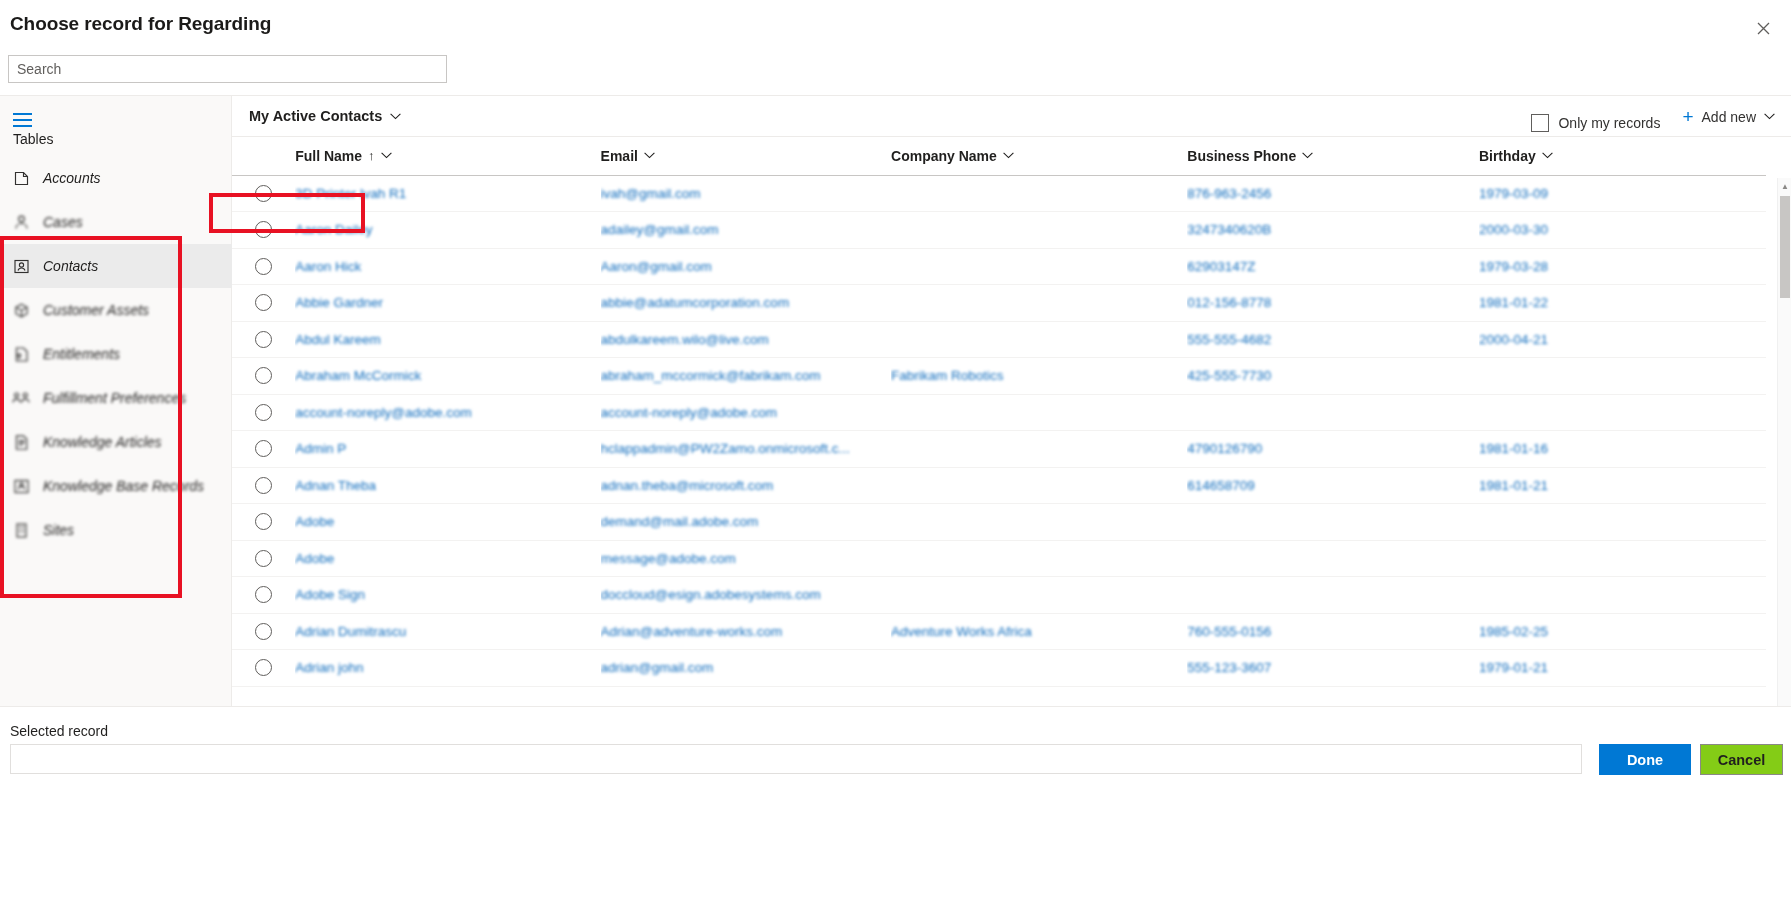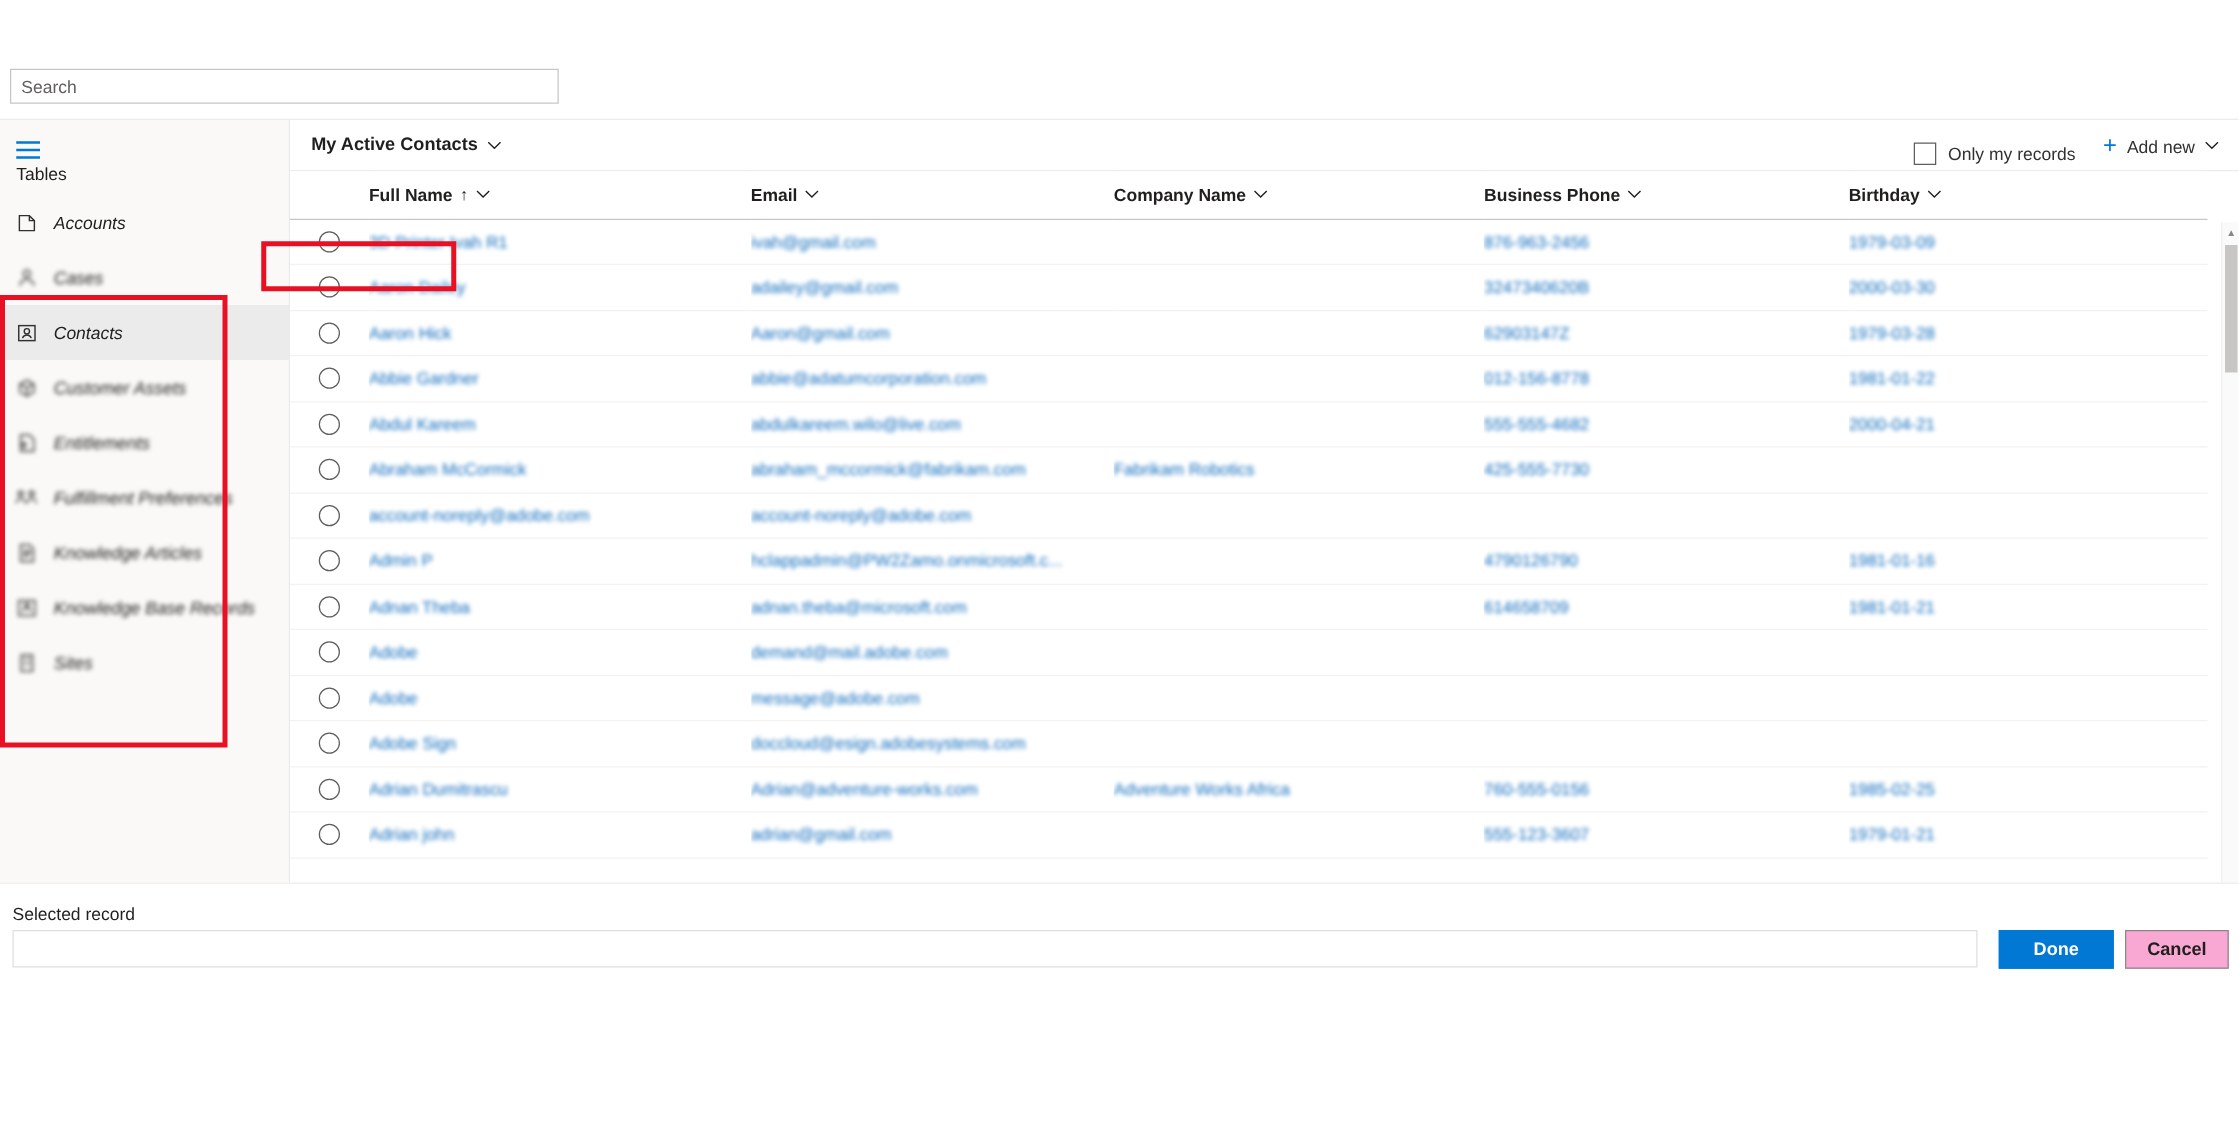--- a/index.html
+++ b/index.html
@@ -199,6 +199,14 @@
 
 <div class="dialog">
 
+  <div class="dlg-header">
+    <div class="dlg-title">Choose record for Regarding</div>
+    <button class="close-btn" aria-label="Close">
+      <svg width="13" height="13" viewBox="0 0 13 13" aria-hidden="true">
+        <path d="M1 1 L12 12 M12 1 L1 12" stroke="#605e5c" stroke-width="1.3" fill="none"></path>
+      </svg>
+    </button>
+  </div>
 
   <div class="search-wrap">
     <input class="search-input" type="text" placeholder="Search" style="">

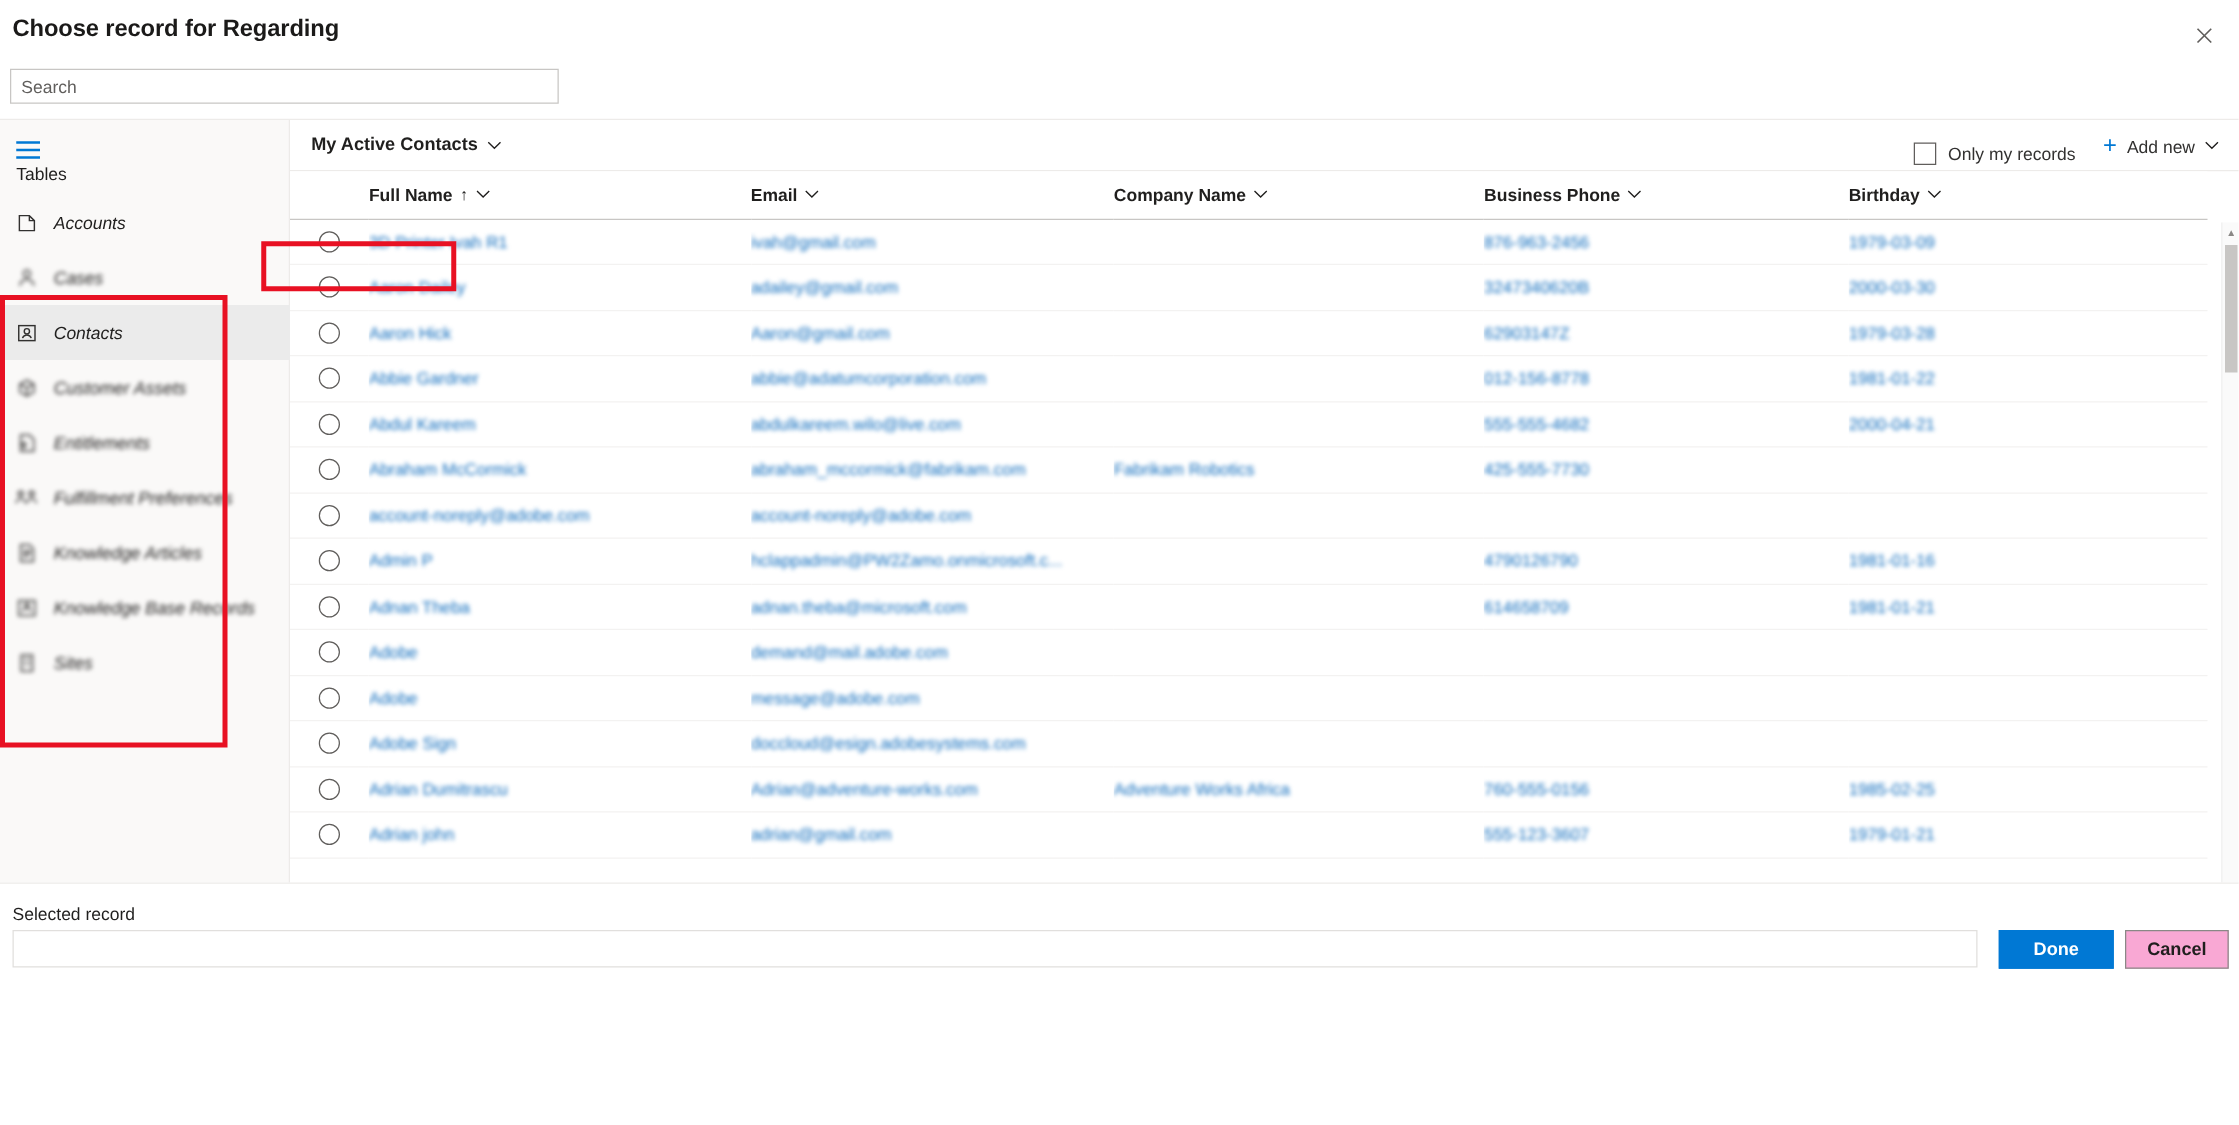--- a/index.html
+++ b/index.html
@@ -189,7 +189,7 @@
   }
   .btn-cancel {
     position: absolute; left: 1700px; top: 37px; width: 83px; height: 31px;
-    background: #f9a8d4; color: #201f1e; border: 1px solid #8a8886;
+    background: #84cc16; color: #201f1e; border: 1px solid #8a8886;
     font-family: "Liberation Sans", sans-serif; font-size: 14.5px;
     font-weight: 600; cursor: pointer;
   }

